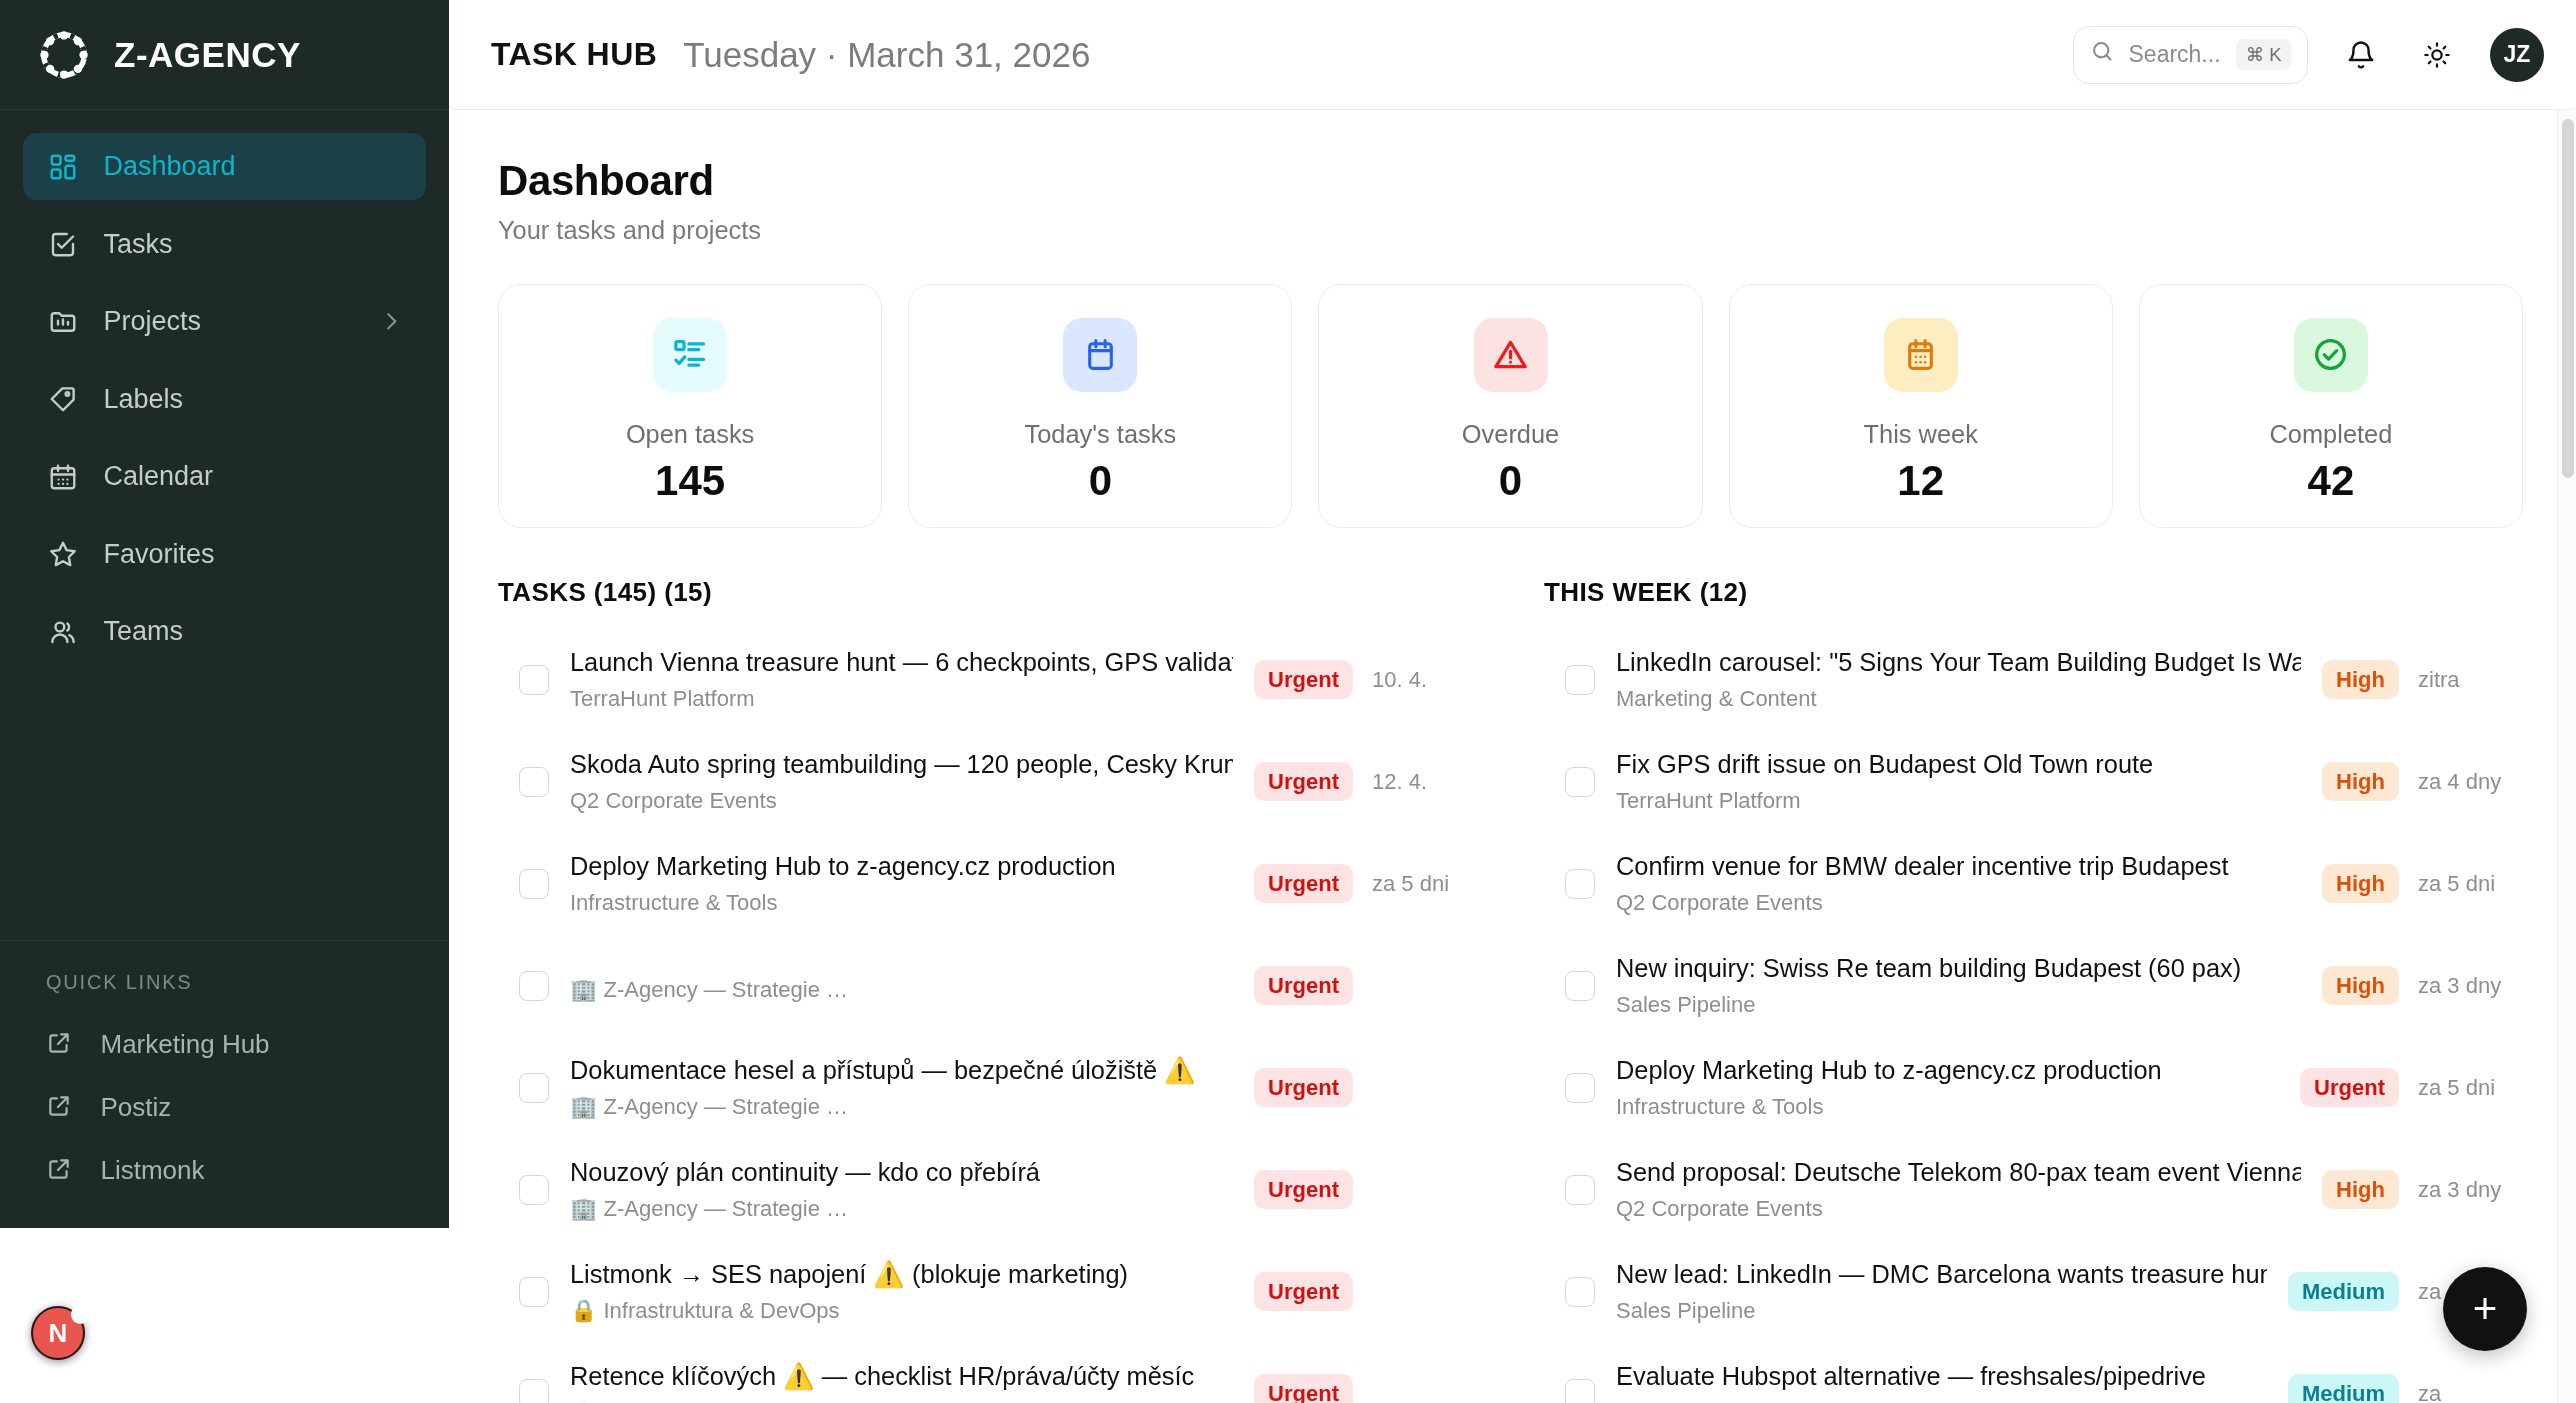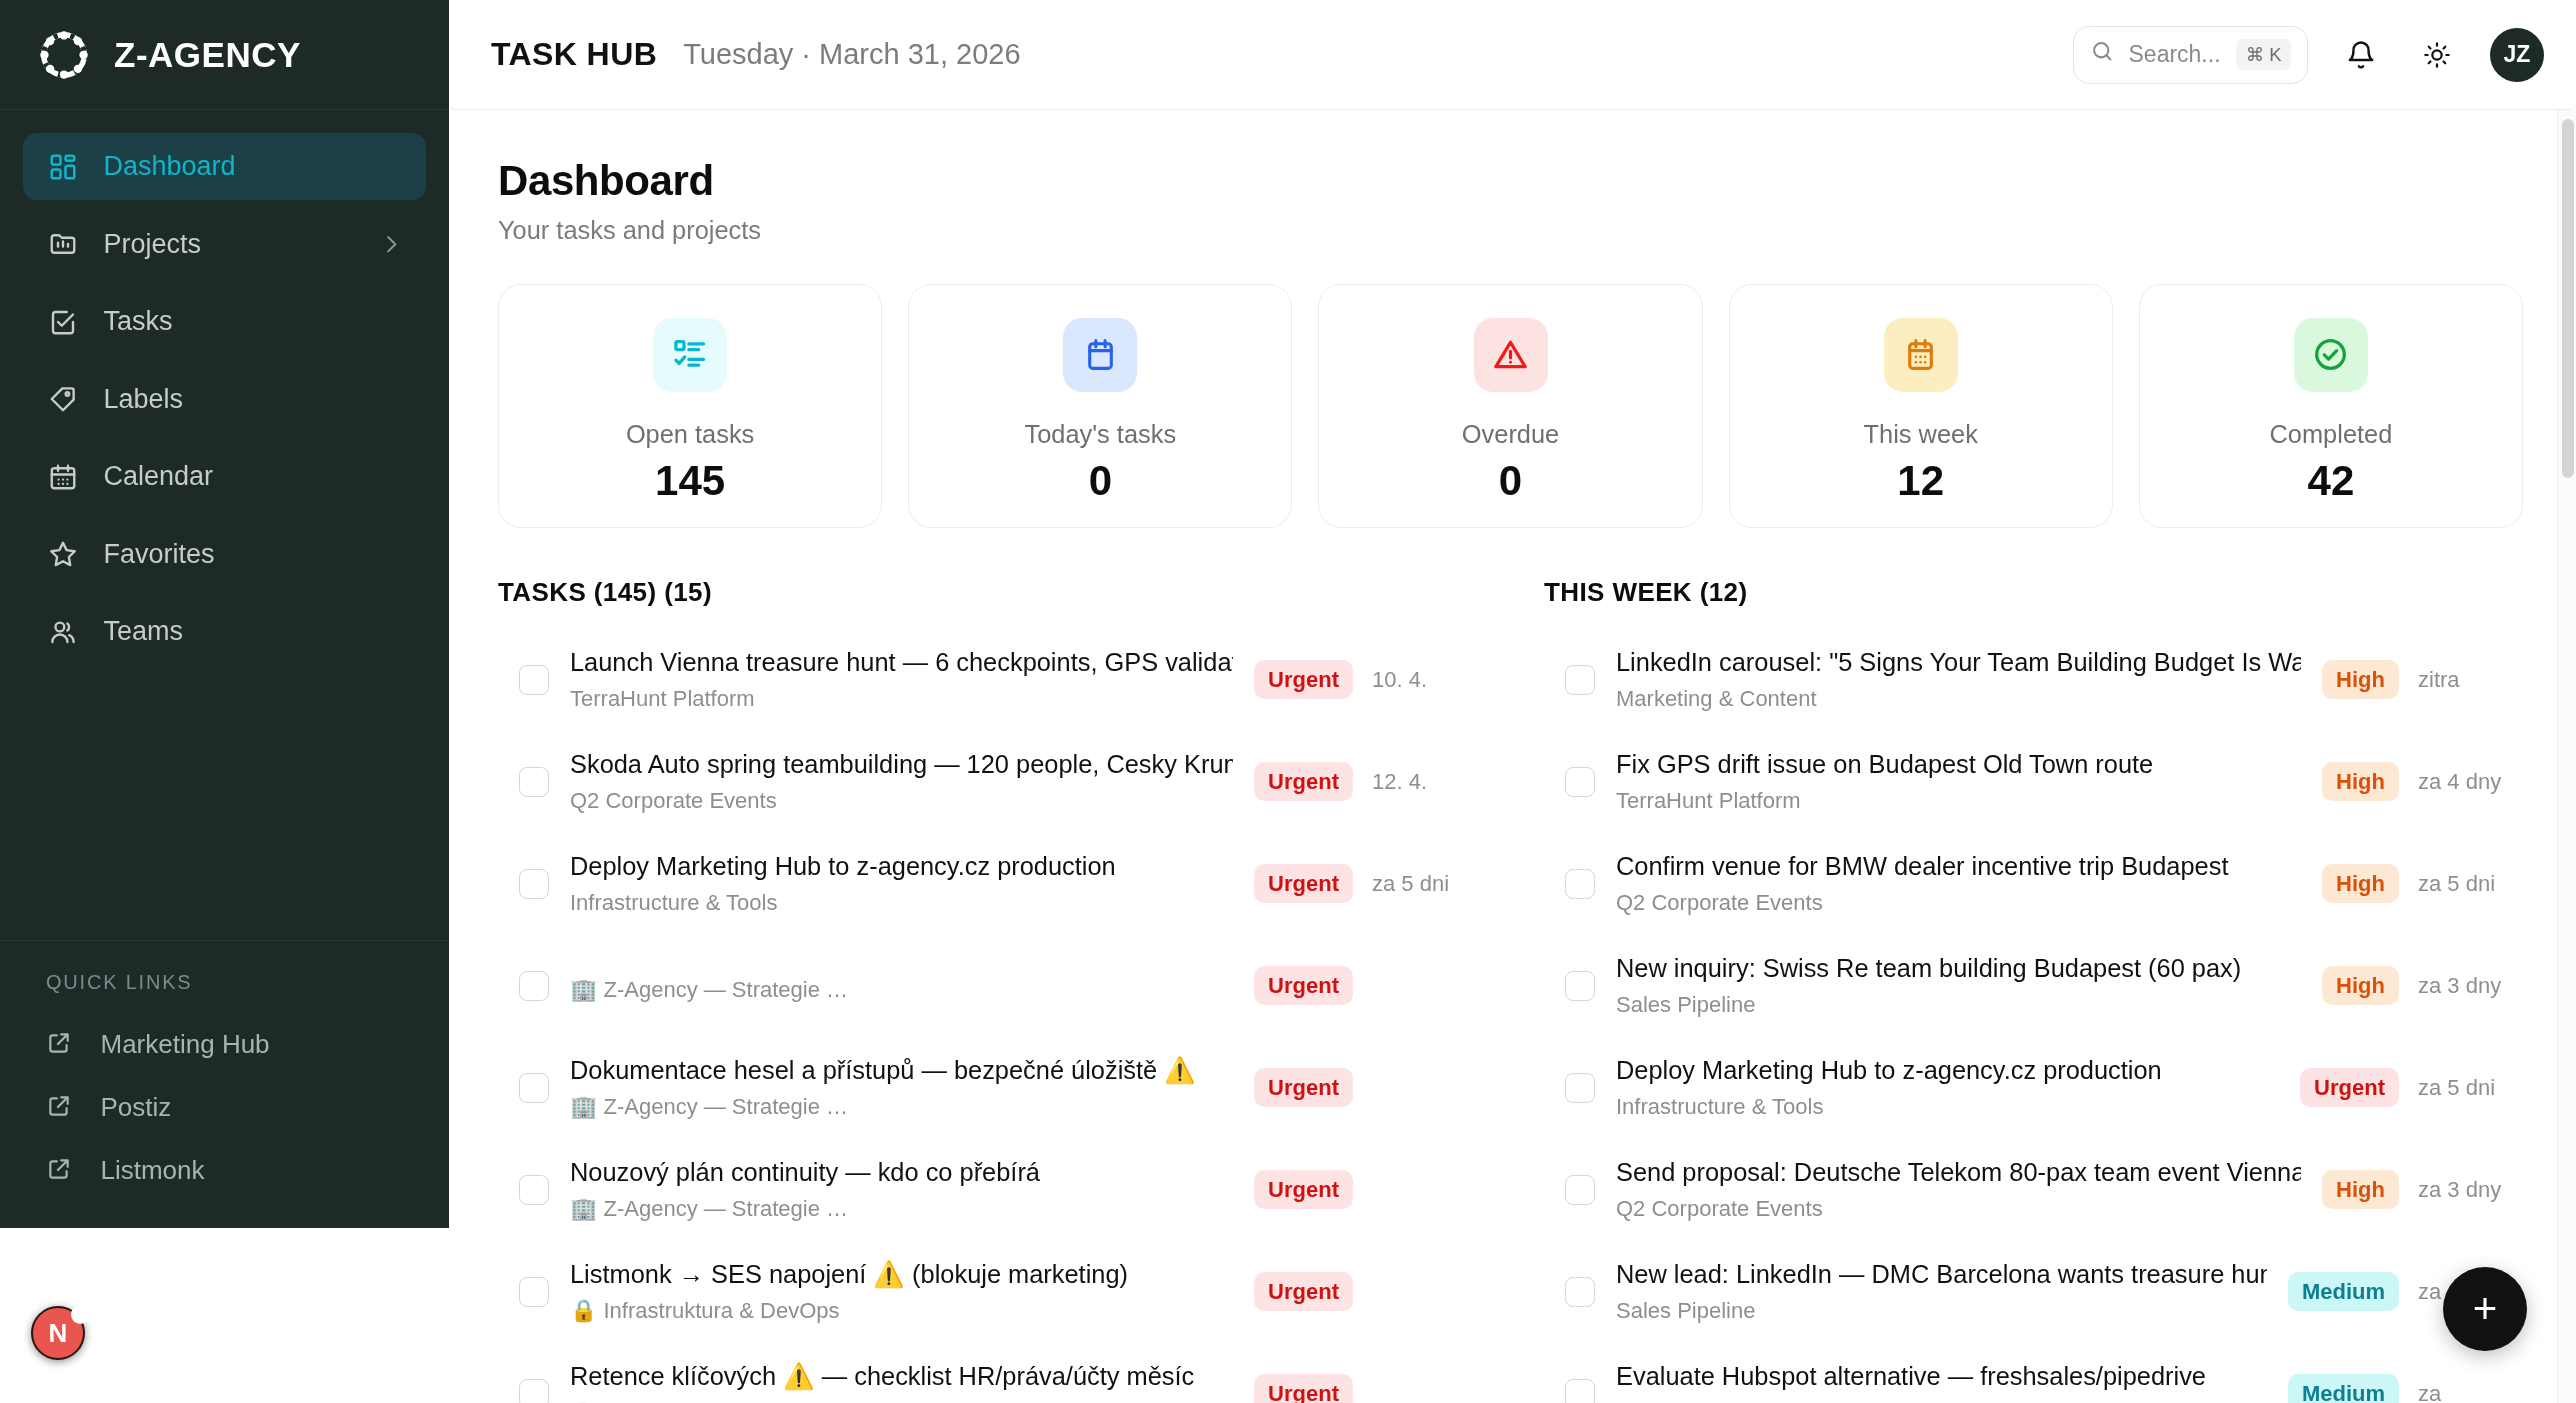--- a/index.html
+++ b/index.html
@@ -81,7 +81,7 @@
     border-radius: 6px;
   }
   .app-title { font-size: 32px; font-weight: 700; color: #111; letter-spacing: 0.4px; }
-  .app-date { font-size: 29px; color: #7c7c7c; margin-left: 26px; }
+  .app-date { font-size: 35px; color: #7c7c7c; margin-left: 26px; }
   .topbar-right { margin-left: auto; display: flex; align-items: center; gap: 30px; }
   .searchbox {
     display: flex; align-items: center; gap: 14px;

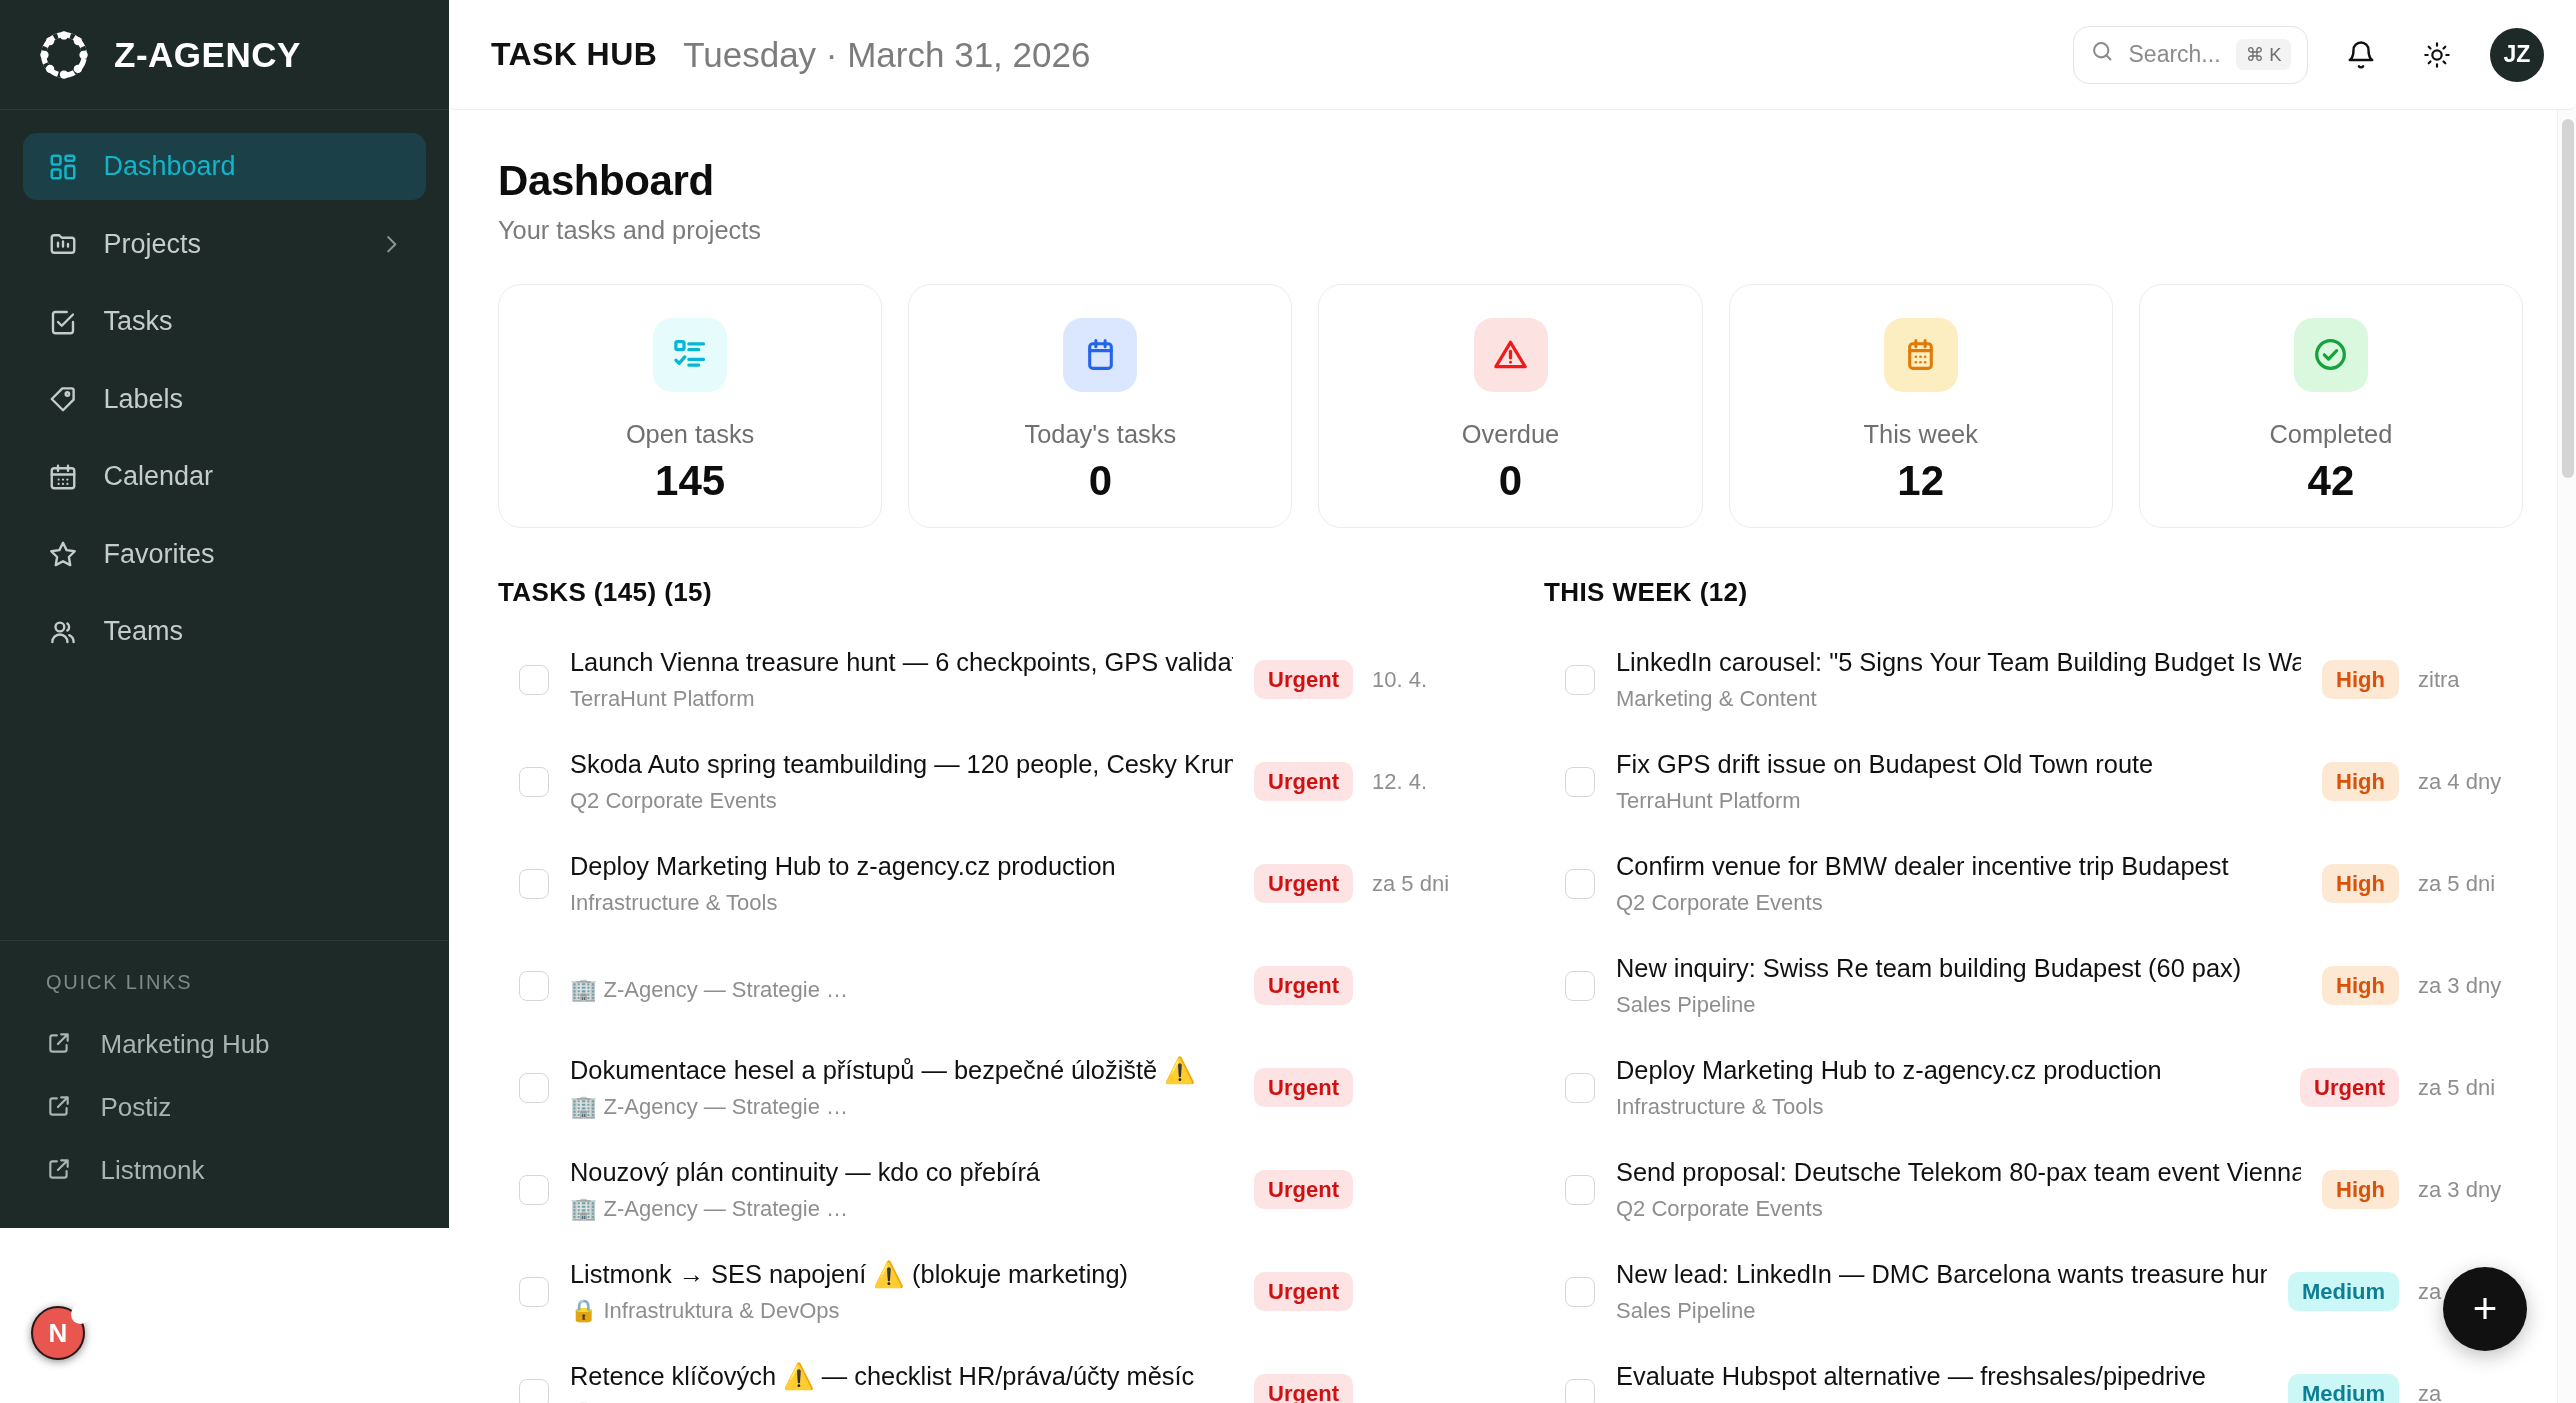--- a/index.html
+++ b/index.html
@@ -212,6 +212,16 @@
       <div class="nav-item">
         <span class="ico">
           <svg viewBox="0 0 24 24" width="30" height="30" fill="none" stroke="#c5cdcb" stroke-width="1.9" stroke-linecap="round" stroke-linejoin="round">
+            <path d="M20 12v7a2 2 0 0 1-2 2H6a2 2 0 0 1-2-2V6a2 2 0 0 1 2-2h9"></path>
+              <path d="M8 12l3 3 9-9"></path>
+          </svg>
+        </span>
+        <span>Tasks</span>
+      </div>
+
+      <div class="nav-item">
+        <span class="ico">
+          <svg viewBox="0 0 24 24" width="30" height="30" fill="none" stroke="#c5cdcb" stroke-width="1.9" stroke-linecap="round" stroke-linejoin="round">
             <path d="M3 7a2 2 0 0 1 2-2h4l2 2h8a2 2 0 0 1 2 2v8a2 2 0 0 1-2 2H5a2 2 0 0 1-2-2z"></path>
             <path d="M8 11v3M12 10v4M16 12v2"></path>
           </svg>
@@ -222,16 +232,6 @@
               <path d="M9 5l7 7-7 7"></path>
             </svg>
         </span>
-      </div>
-
-      <div class="nav-item">
-        <span class="ico">
-          <svg viewBox="0 0 24 24" width="30" height="30" fill="none" stroke="#c5cdcb" stroke-width="1.9" stroke-linecap="round" stroke-linejoin="round">
-            <path d="M20 12v7a2 2 0 0 1-2 2H6a2 2 0 0 1-2-2V6a2 2 0 0 1 2-2h9"></path>
-              <path d="M8 12l3 3 9-9"></path>
-          </svg>
-        </span>
-        <span>Tasks</span>
       </div>
 
       <div class="nav-item">

